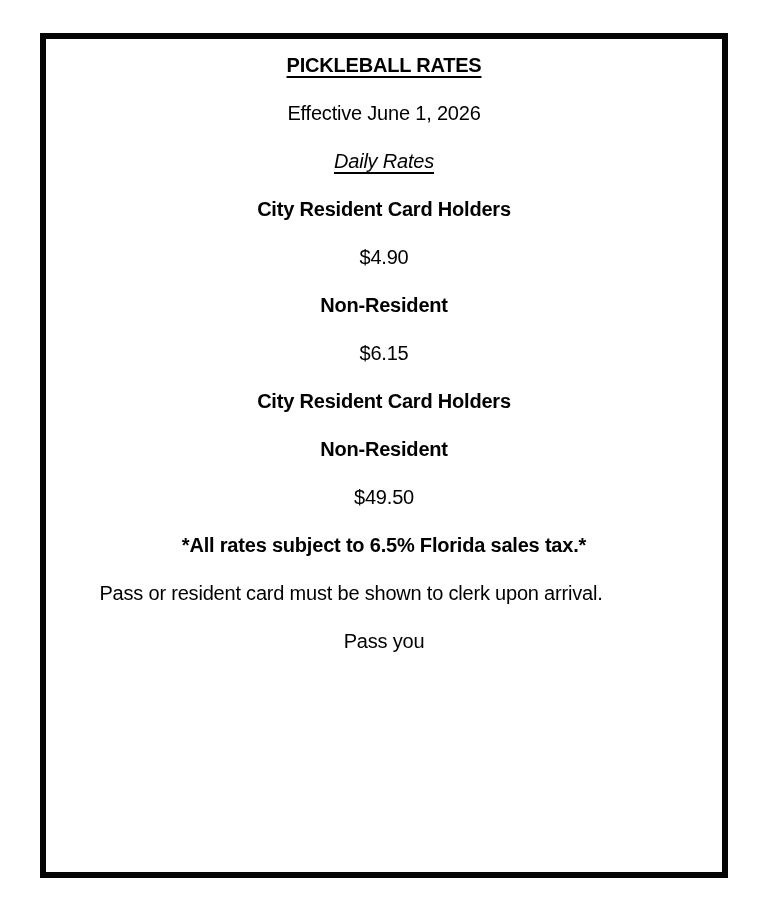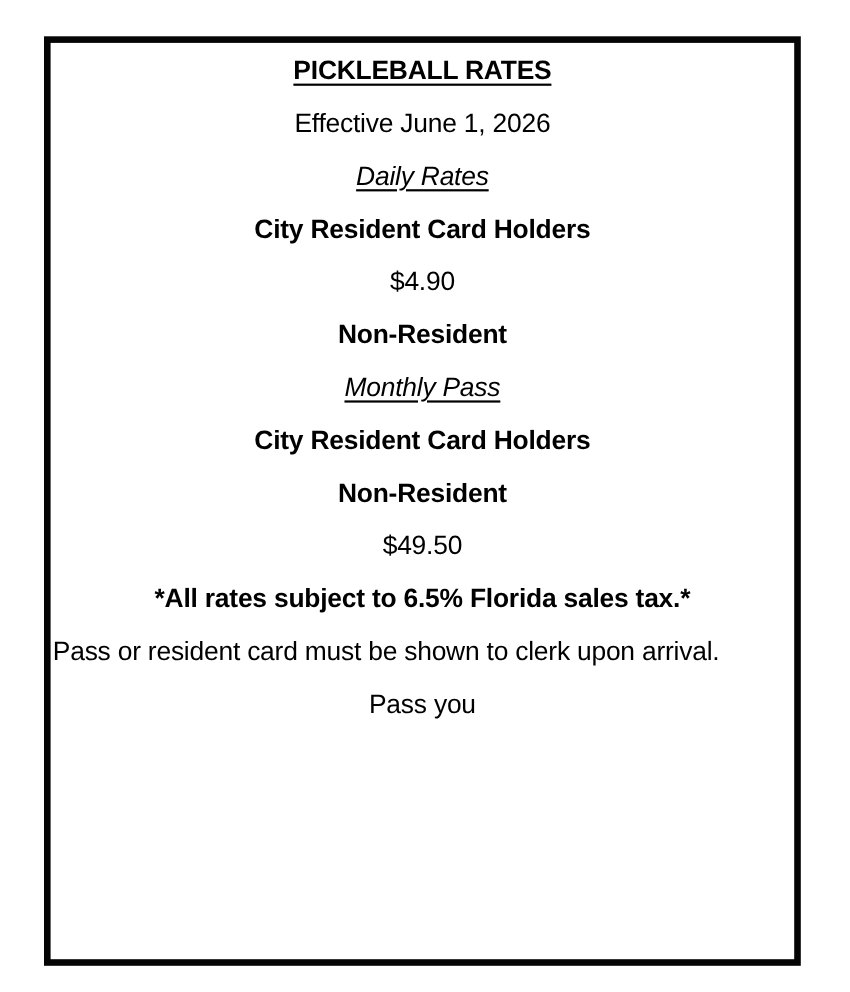--- a/index.html
+++ b/index.html
@@ -33,7 +33,7 @@
   }
   .sign p {
     margin: 0 0 14px 0;
-    font-size: 24px;
+    font-size: 20px;
     line-height: 34px;
     letter-spacing: -0.2px;
   }

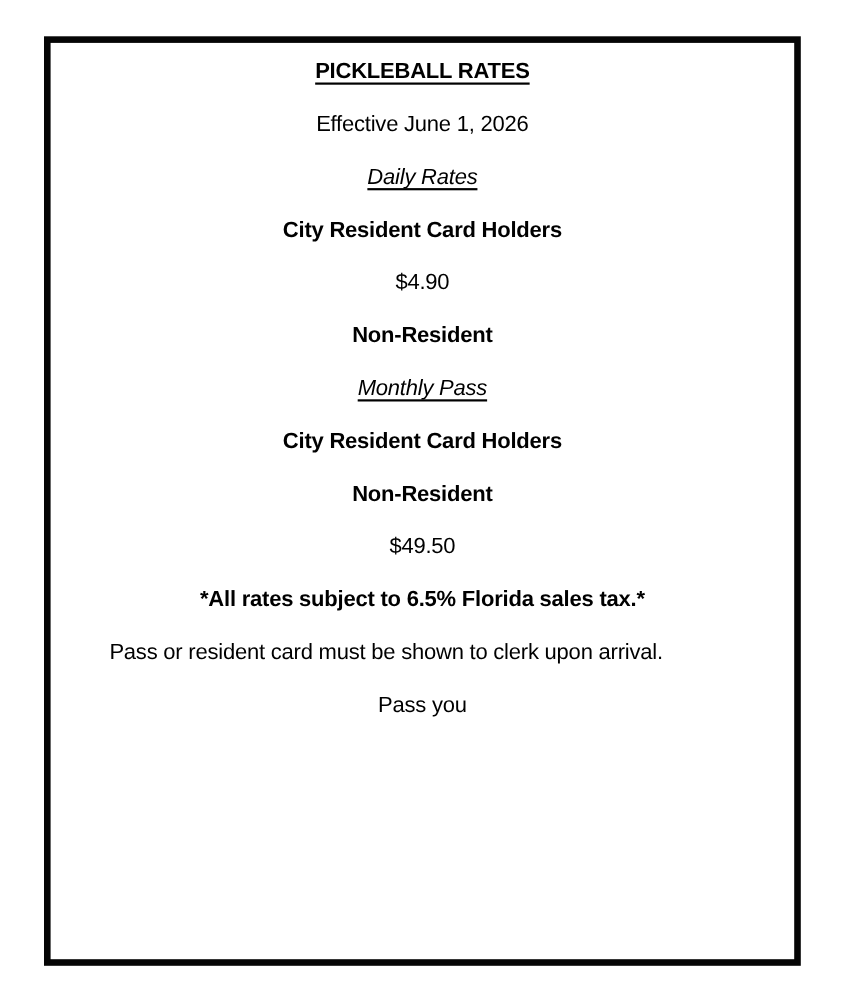--- a/index.html
+++ b/index.html
@@ -87,6 +87,7 @@
 
     <p class="bold">Non-Resident</p>
 
+    <p>$6.15</p>
 
     <p class="heading gap-before">Monthly Pass</p>
 

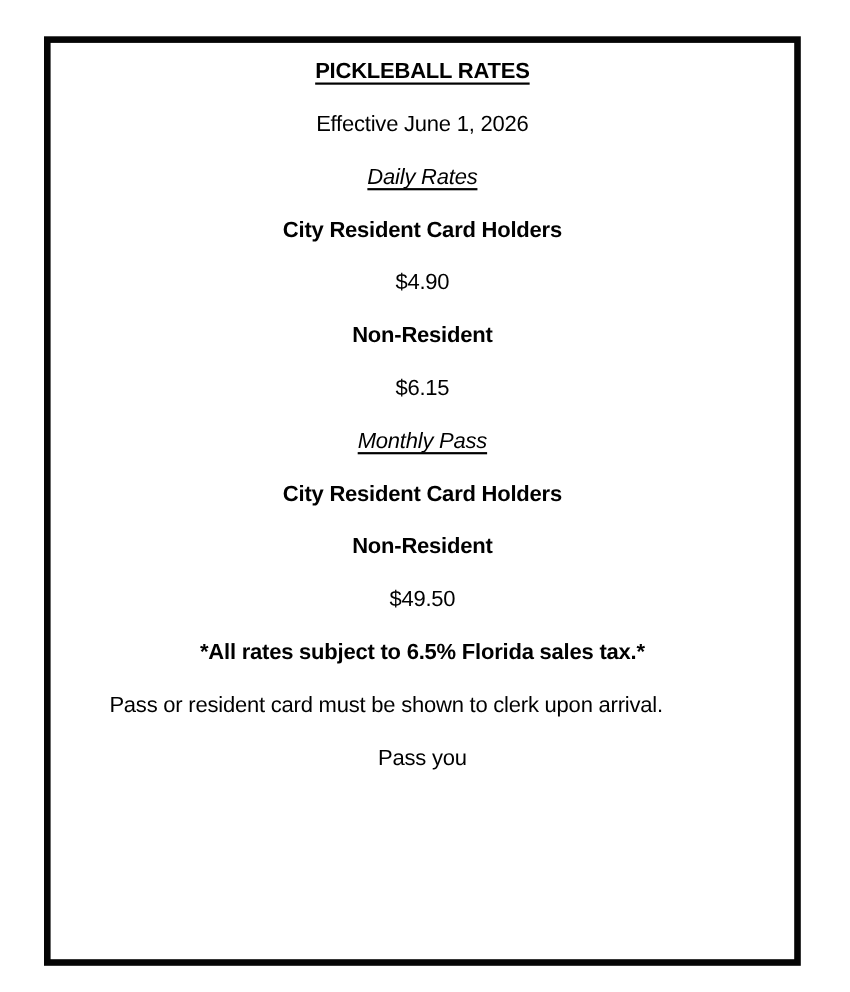--- a/index.html
+++ b/index.html
@@ -89,7 +89,6 @@
 
     <p>$6.15</p>
 
-    <p class="heading gap-before">Monthly Pass</p>
 
     <p class="bold">City Resident Card Holders</p>
 

